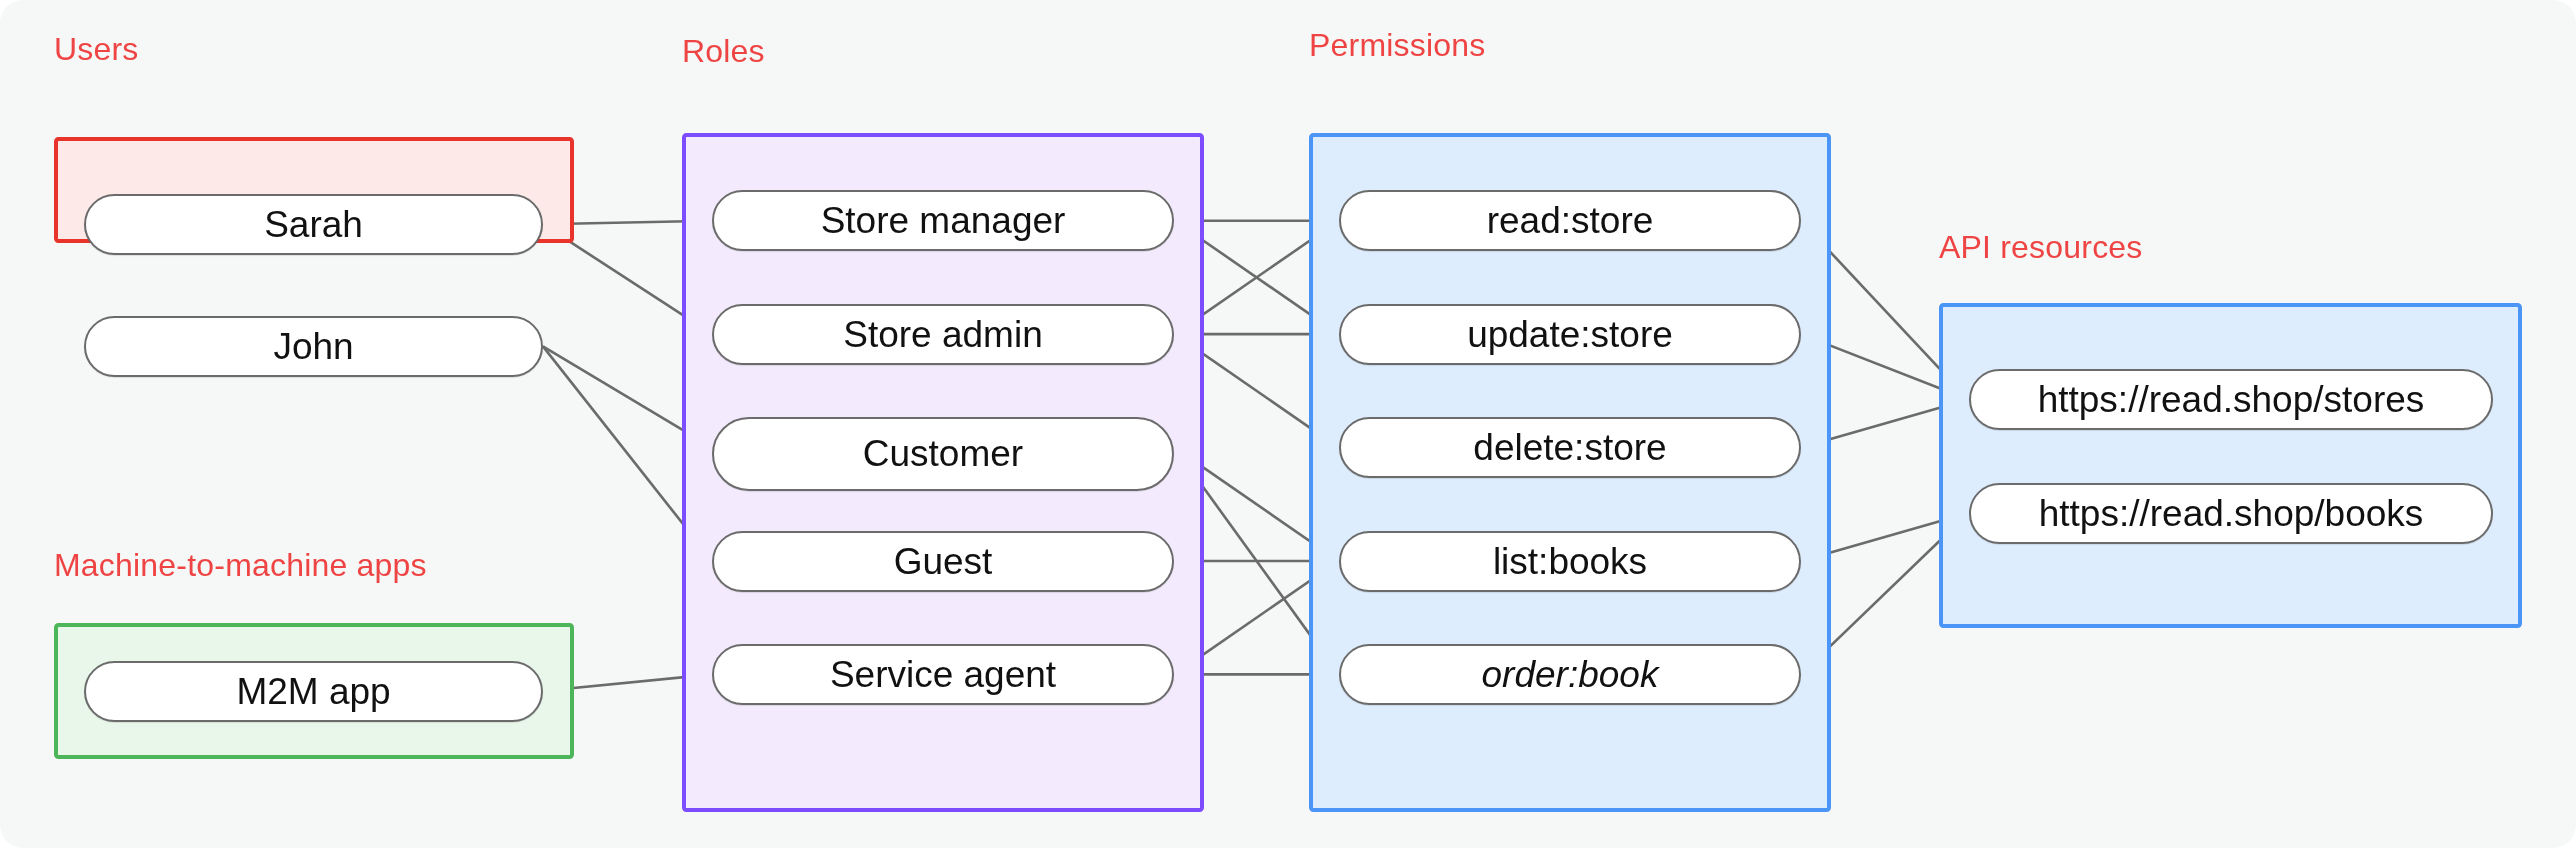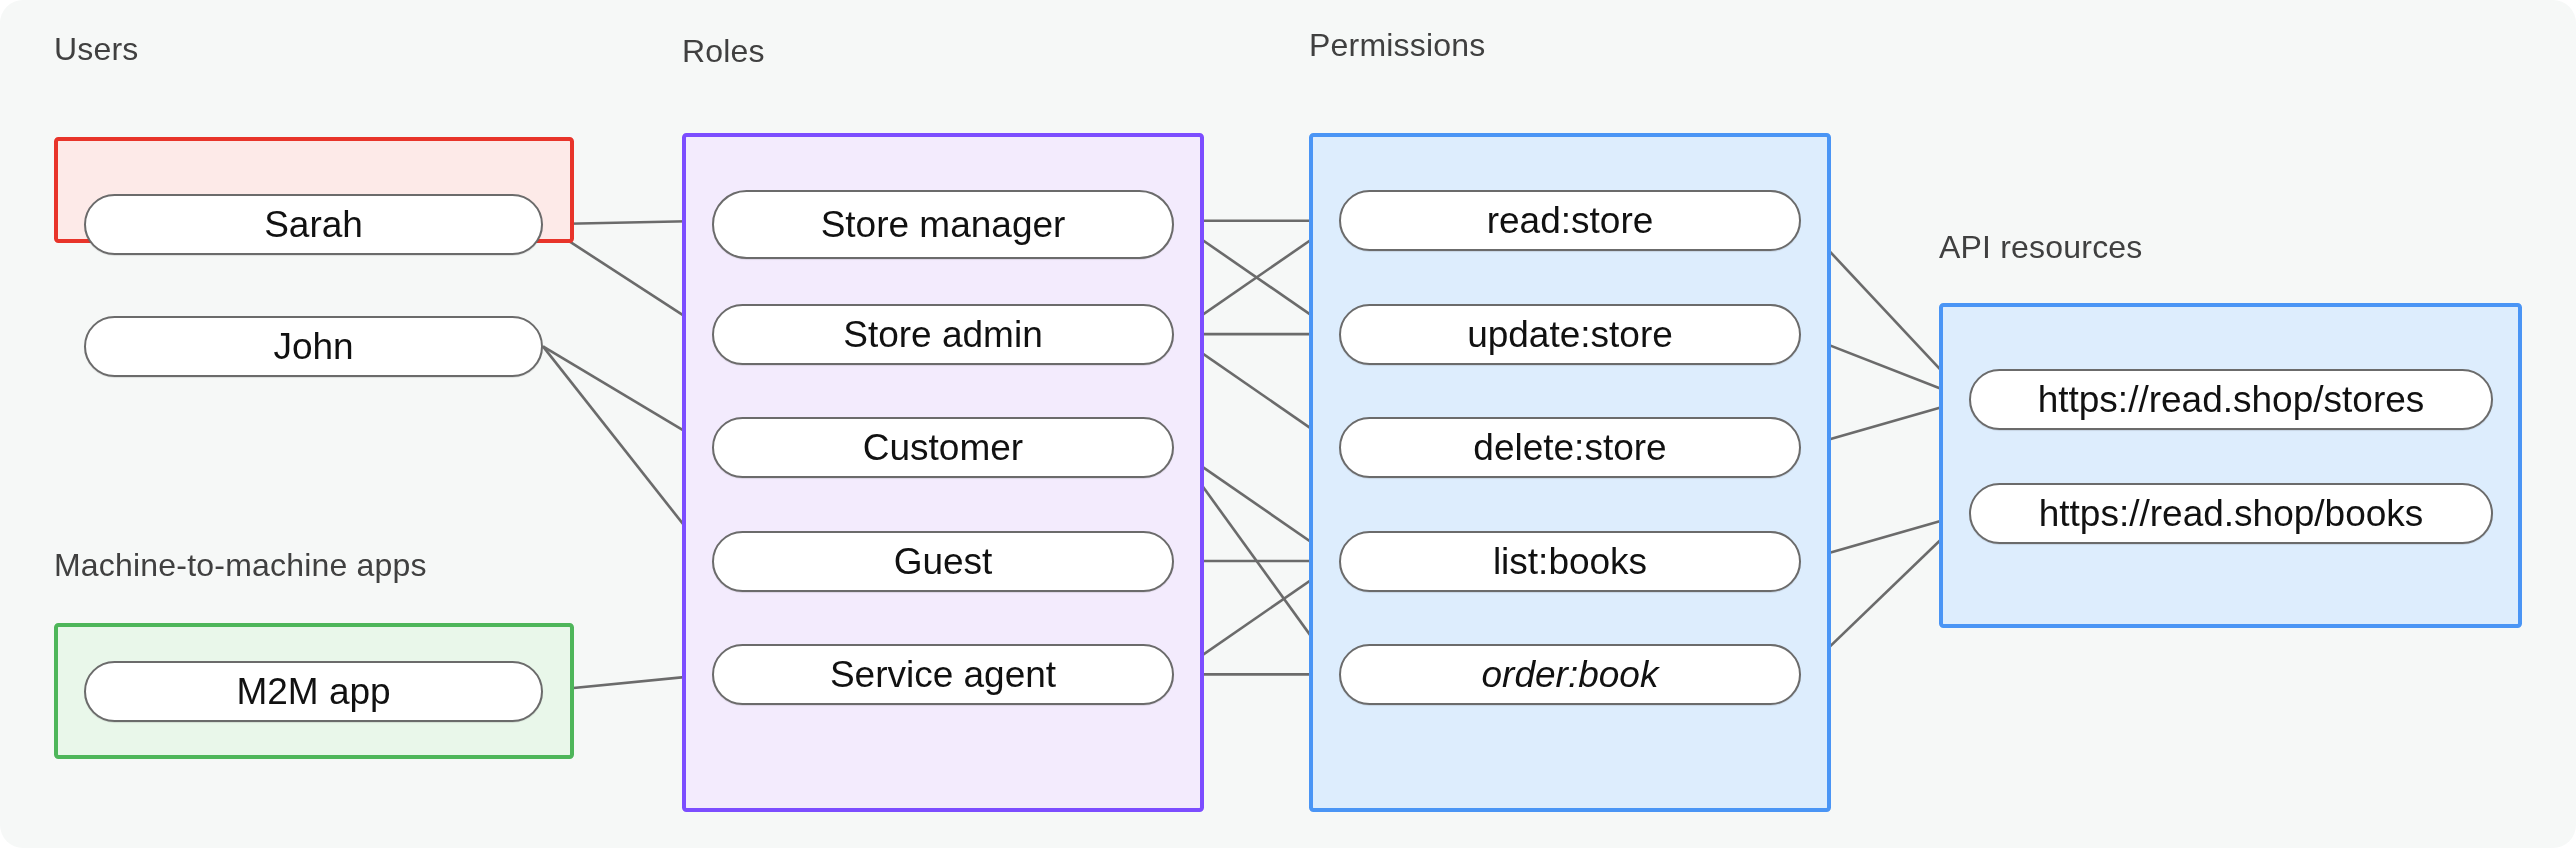--- a/index.html
+++ b/index.html
@@ -26,7 +26,7 @@
   .group-label {
     position: absolute;
     font-size: 32px;
-    color: #404040;
+    color: #ef4444;
     font-family: "Liberation Sans", sans-serif;
     white-space: nowrap;
     letter-spacing: 0.2px;

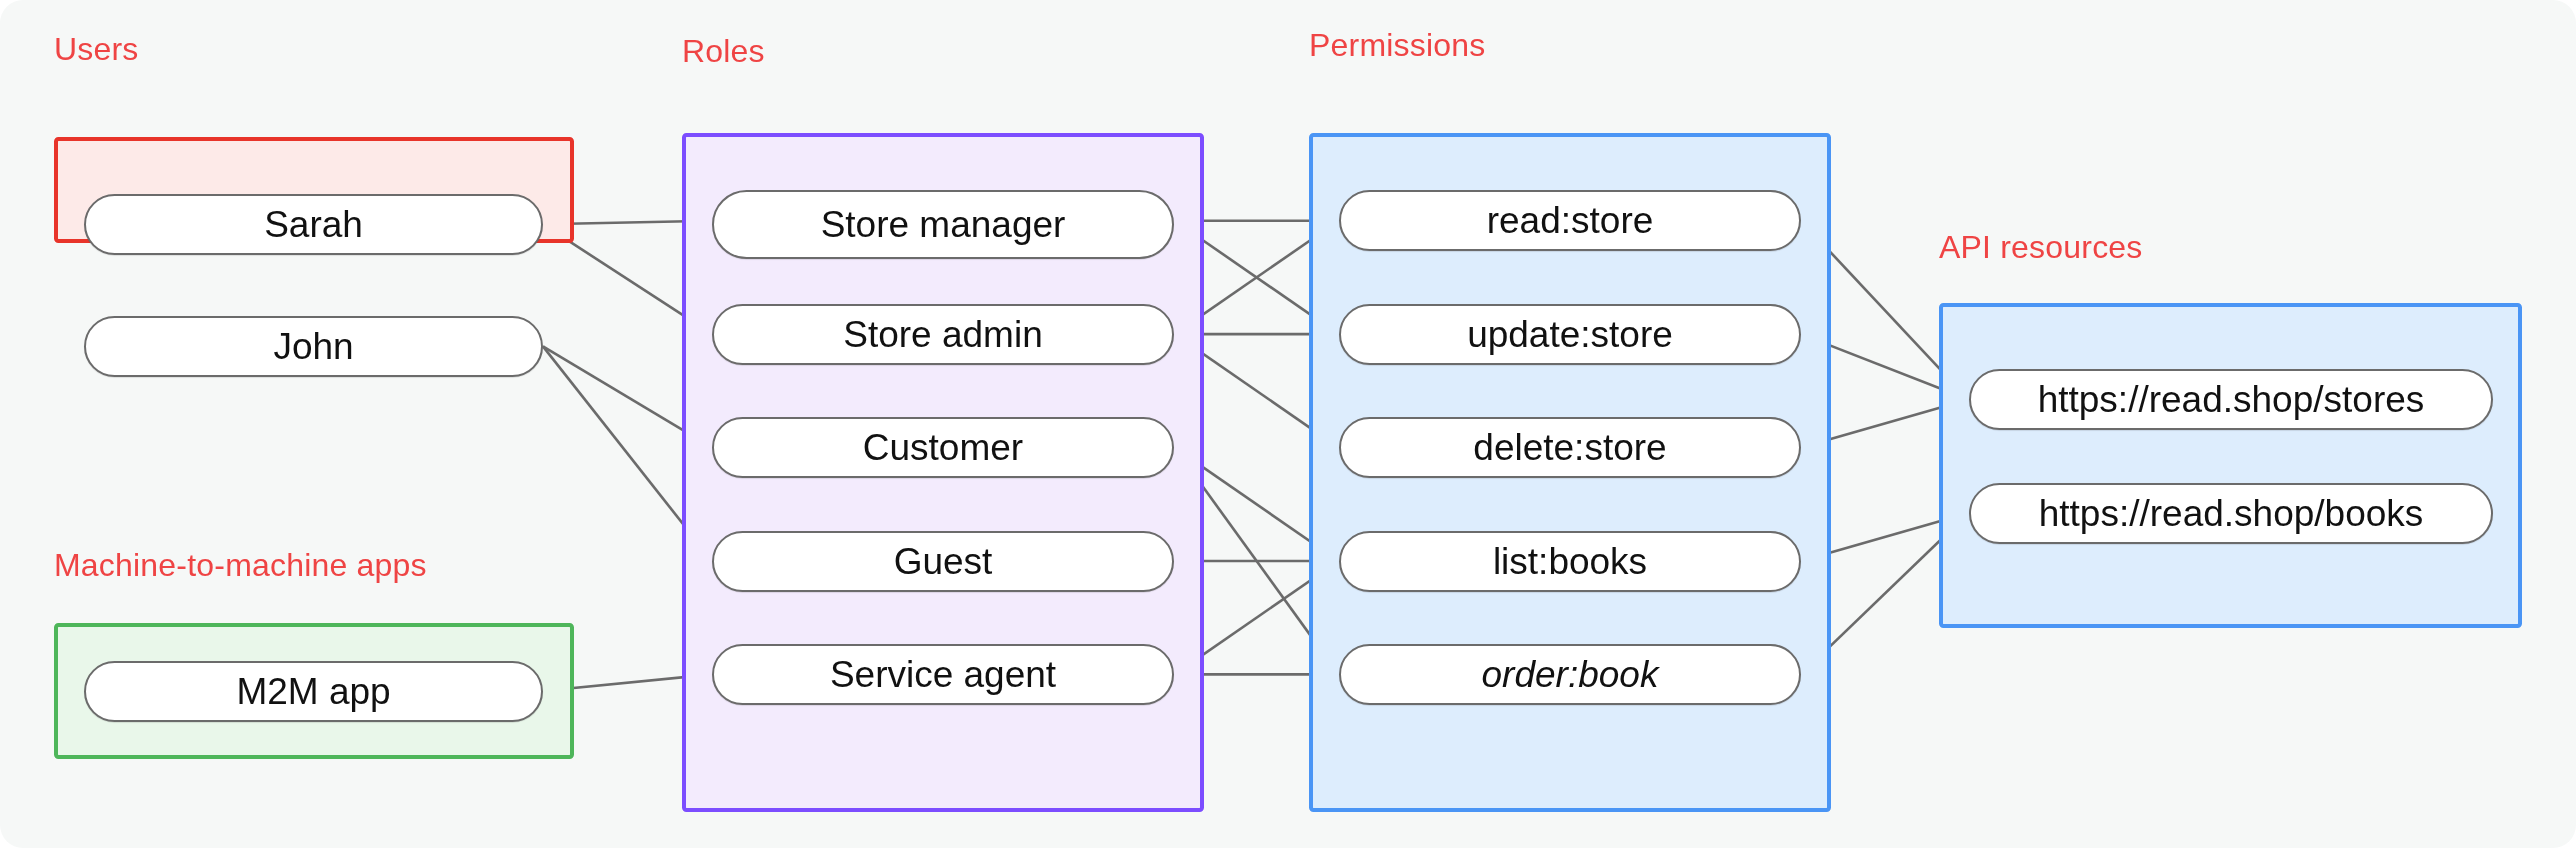--- a/index.html
+++ b/index.html
@@ -107,7 +107,7 @@
       </div>
       <div class="group-label" style="left: 682px; top: 33px;">Roles</div>
       <div class="group-box" style="left: 682px; top: 133px; width: 522px; height: 679px; border-color: rgb(124, 77, 255); background: rgb(243, 235, 253);"></div>
-      <div class="node" style="left: 712px; top: 190px; width: 462px; height: 69px;">
+      <div class="node" style="left: 712px; top: 190px; width: 462px; height: 61px;">
         <span>Store manager</span>
       </div>
       <div class="node" style="left: 712px; top: 304px; width: 462px; height: 61px;">

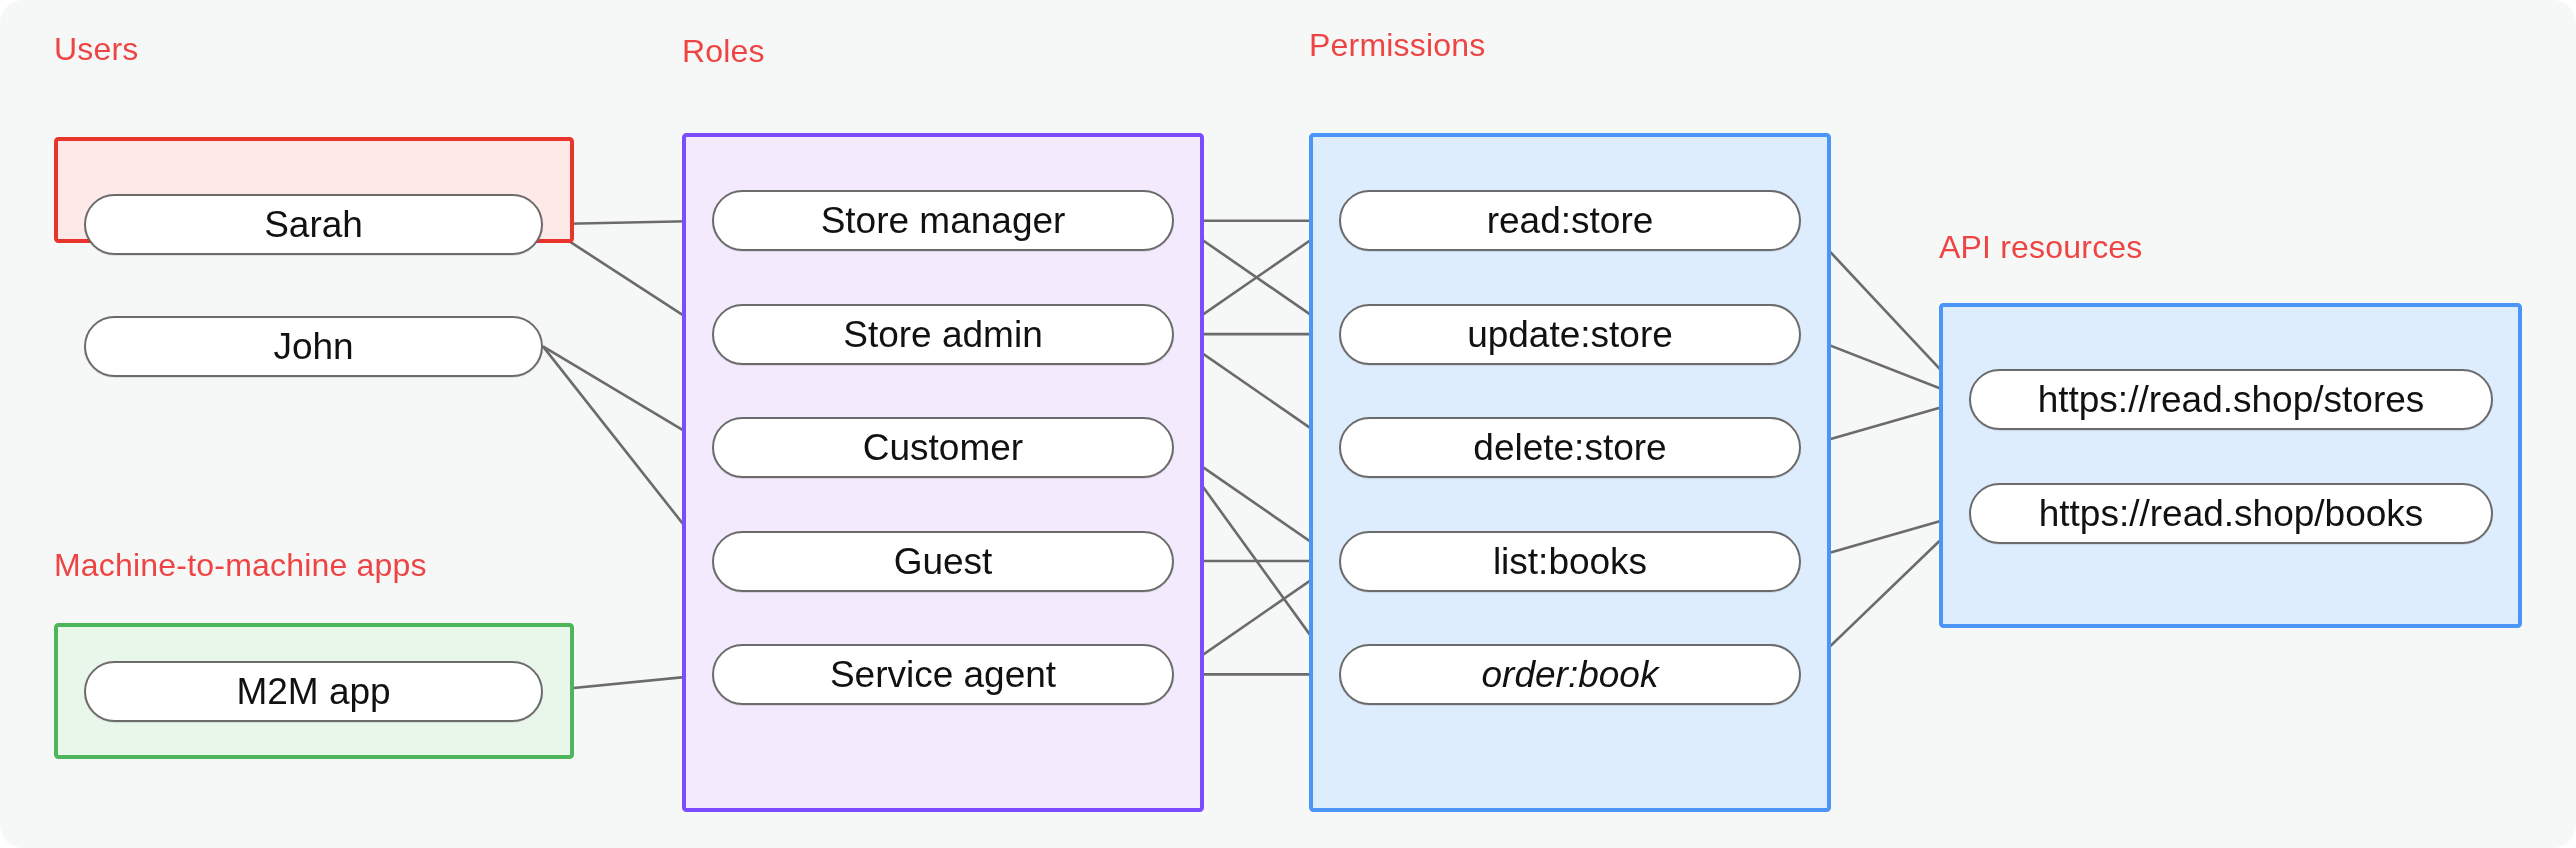--- a/index.html
+++ b/index.html
@@ -113,7 +113,7 @@
       <div class="node" style="left: 712px; top: 304px; width: 462px; height: 61px;">
         <span>Store admin</span>
       </div>
-      <div class="node" style="left: 712px; top: 417px; width: 462px; height: 61px; justify-content: center;">
+      <div class="node" style="left: 712px; top: 417px; width: 462px; height: 74px; justify-content: center;">
         <span>Customer</span>
       </div>
       <div class="node" style="left: 712px; top: 531px; width: 462px; height: 61px;">

